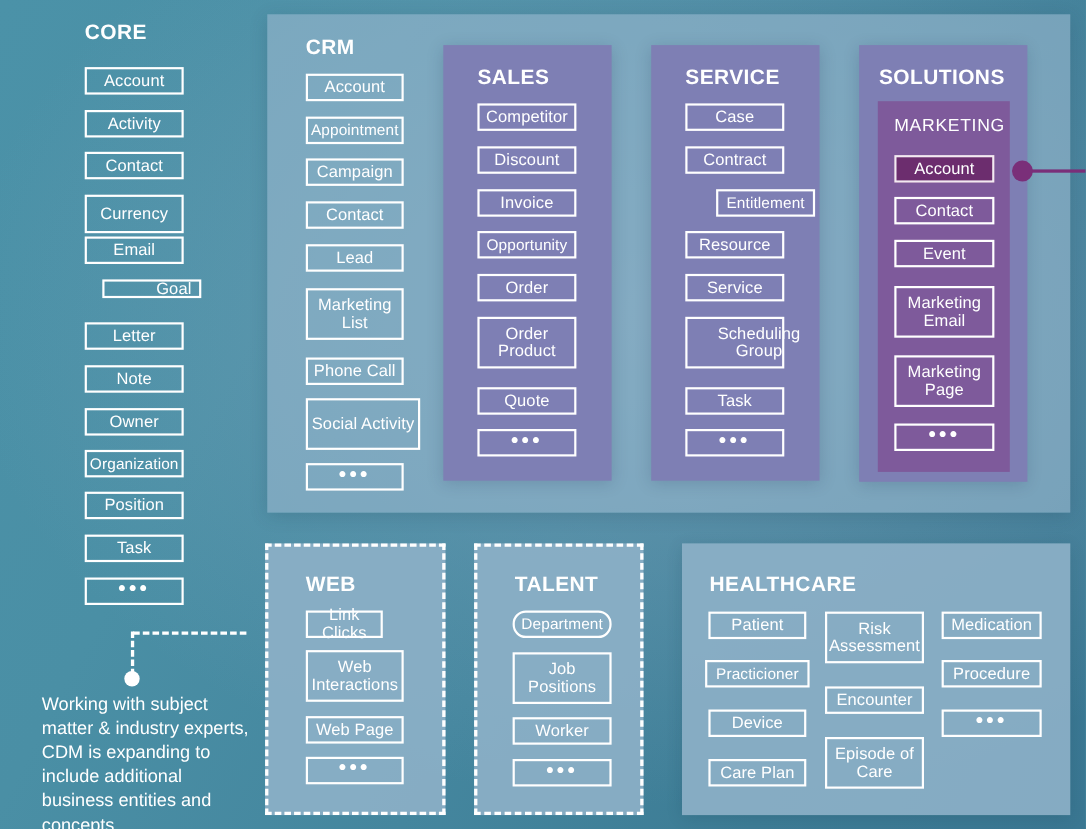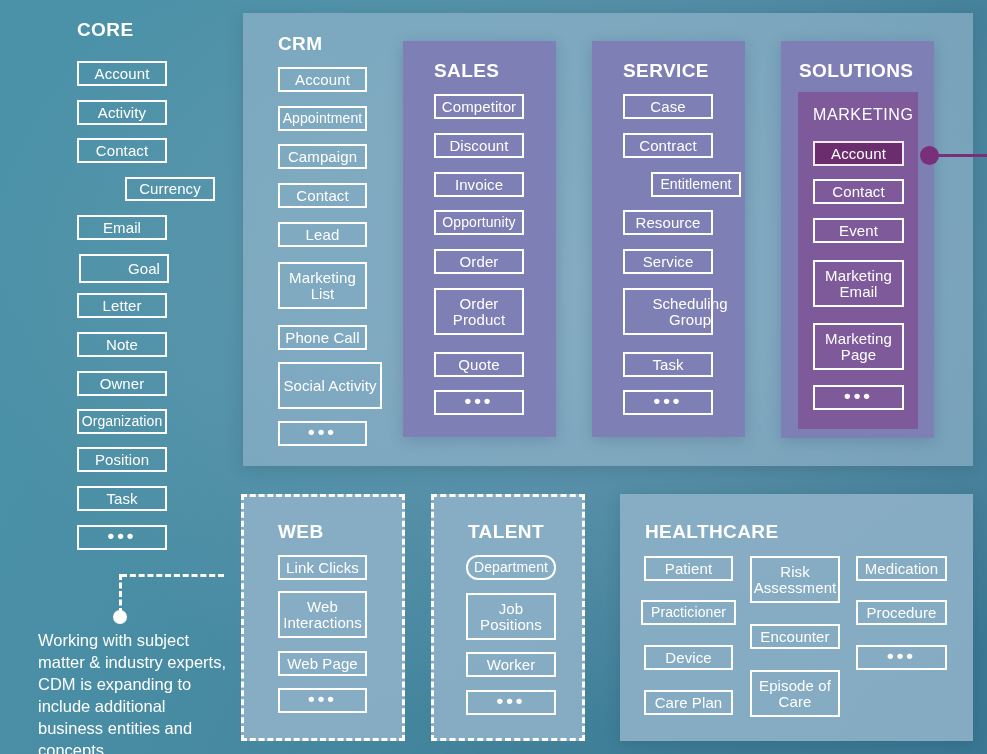--- a/index.html
+++ b/index.html
@@ -91,7 +91,7 @@
     <div class="chip" style="left:77px;top:61px;width:90px;height:25px;">Account</div>
     <div class="chip" style="left:77px;top:100px;width:90px;height:25px;">Activity</div>
     <div class="chip" style="left:77px;top:138px;width:90px;height:25px;">Contact</div>
-    <div class="chip" style="left:77px;top:177px;width:90px;height:24px;margin-left:48px;">Currency</div>
+    <div class="chip" style="left:77px;top:177px;width:90px;height:35px;">Currency</div>
     <div class="chip" style="left:77px;top:215px;width:90px;height:25px;">Email</div>
     <div class="chip" style="left:79px;top:254px;width:90px;height:29px;padding-left:40px;">Goal</div>
     <div class="chip" style="left:77px;top:293px;width:90px;height:25px;">Letter</div>

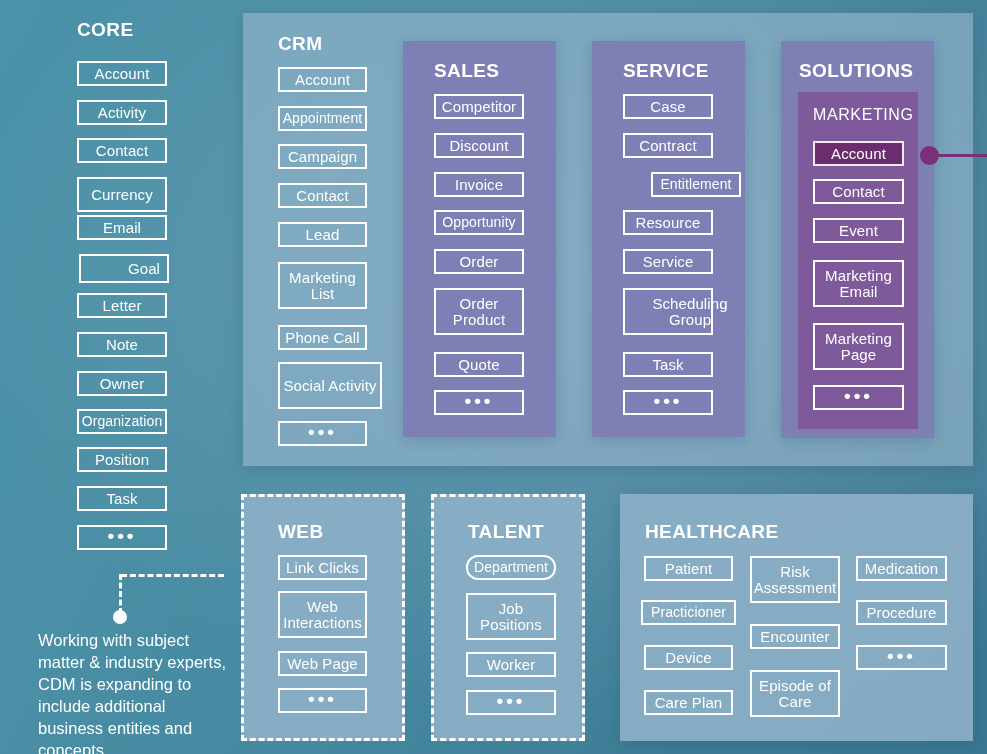--- a/index.html
+++ b/index.html
@@ -93,7 +93,7 @@
     <div class="chip" style="left:77px;top:138px;width:90px;height:25px;">Contact</div>
     <div class="chip" style="left:77px;top:177px;width:90px;height:35px;">Currency</div>
     <div class="chip" style="left:77px;top:215px;width:90px;height:25px;">Email</div>
-    <div class="chip" style="left:79px;top:254px;width:90px;height:29px;padding-left:40px;">Goal</div>
+    <div class="chip" style="left:93px;top:254px;width:90px;height:17px;padding-left:40px;">Goal</div>
     <div class="chip" style="left:77px;top:293px;width:90px;height:25px;">Letter</div>
     <div class="chip" style="left:77px;top:332px;width:90px;height:25px;">Note</div>
     <div class="chip" style="left:77px;top:371px;width:90px;height:25px;">Owner</div>

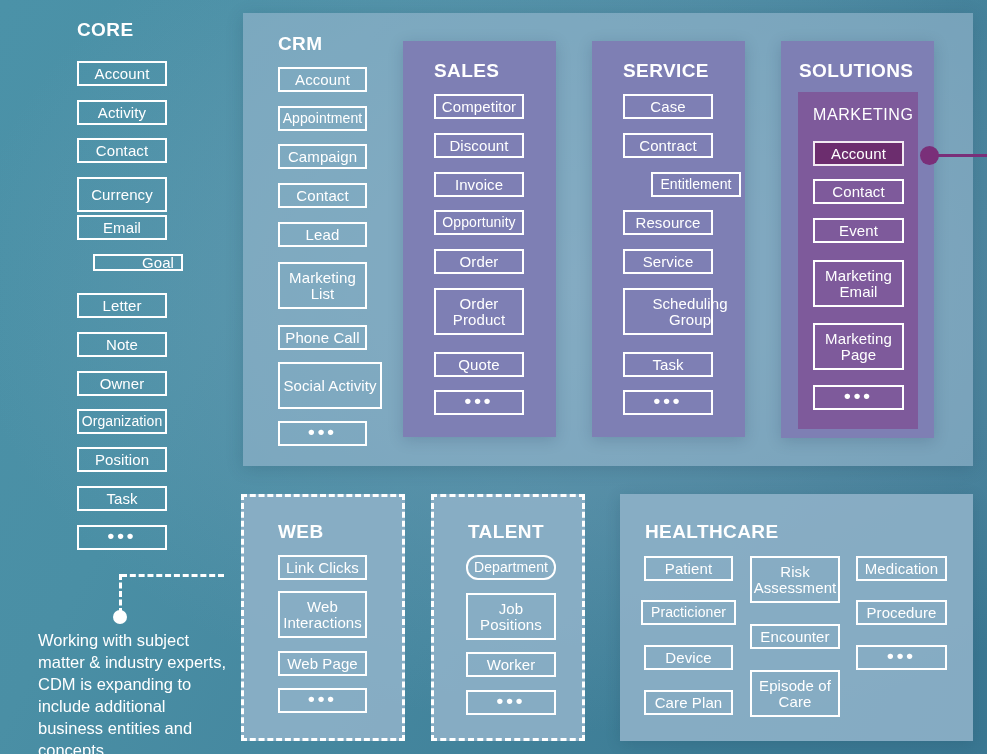--- a/index.html
+++ b/index.html
@@ -166,7 +166,7 @@
   <div class="panel dashed-blue" style="left:241px;top:494px;width:164px;height:247px;"></div>
   <div class="hdr" style="left:278px;top:521px;">WEB</div>
   <div>
-    <div class="chip" style="left:278px;top:555px;width:89px;height:25px;">Link Clicks</div>
+    <div class="chip" style="left:278px;top:555px;width:70px;height:25px;">Link Clicks</div>
     <div class="chip" style="left:278px;top:591px;width:89px;height:47px;">Web Interactions</div>
     <div class="chip" style="left:278px;top:651px;width:89px;height:25px;">Web Page</div>
     <div class="chip dots" style="left:278px;top:688px;width:89px;height:25px;">•••</div>

